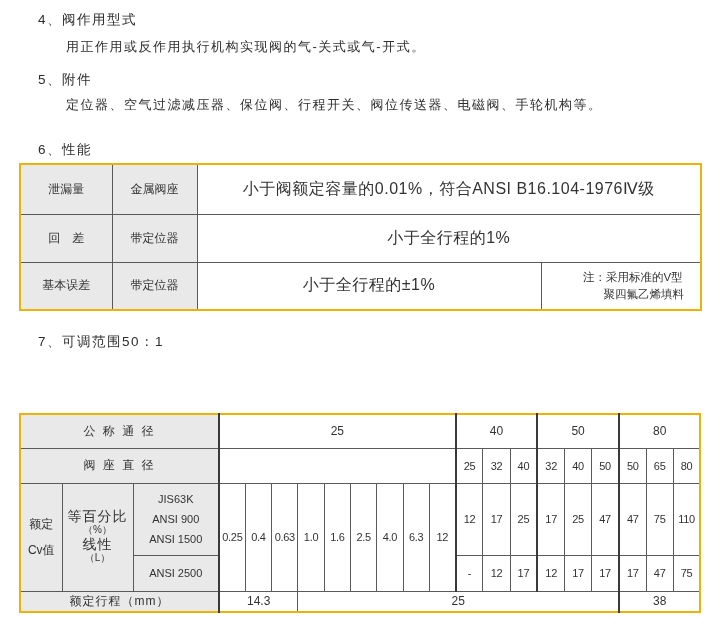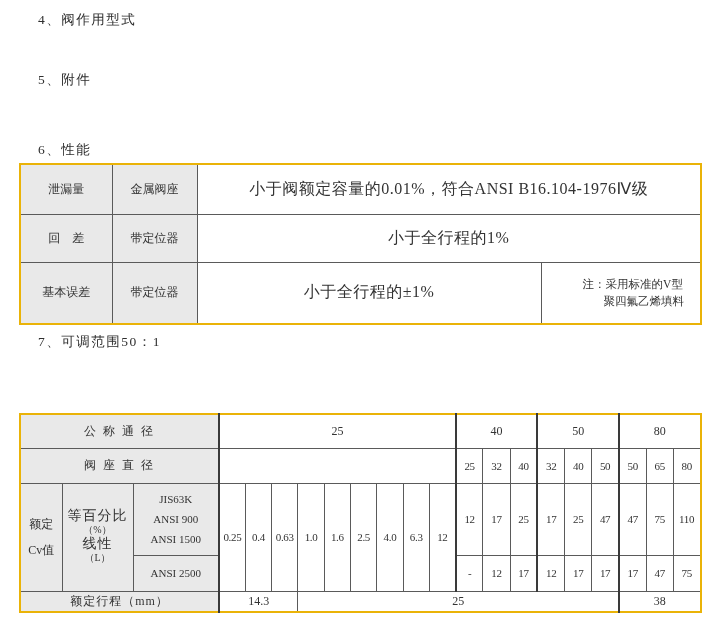--- a/index.html
+++ b/index.html
@@ -8,7 +8,7 @@
     width: 719px;
     height: 638px;
     background: #ffffff;
-    font-family: Liberation Serif, serif;
+    font-family: Liberation Sans, sans-serif;
     color: #333333;
     overflow: hidden;
   }

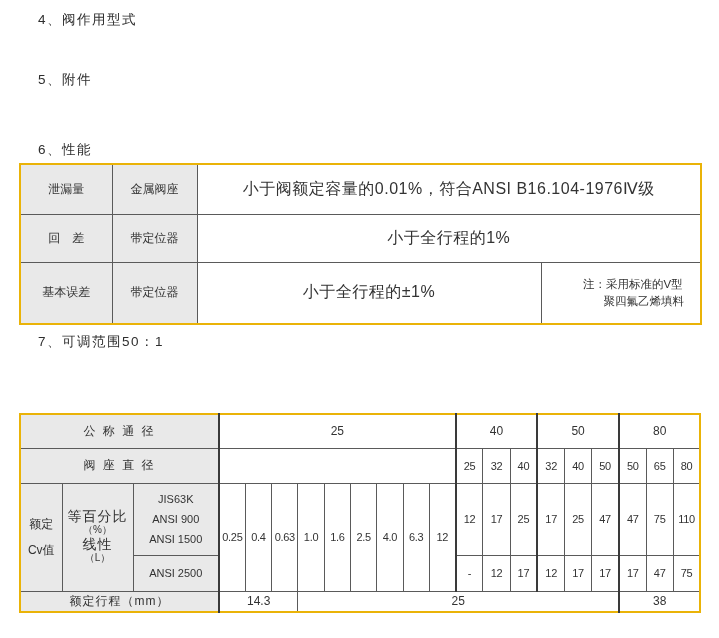--- a/index.html
+++ b/index.html
@@ -62,6 +62,7 @@
 <div id="page">
 
   <div class="heading" style="left:38px; top:11px;">4、阀作用型式</div>
+  <div class="para" style="left:66px; top:38px;">用正作用或反作用执行机构实现阀的气-关式或气-开式。</div>
 
   <div class="heading" style="left:38px; top:71px;">5、附件</div>
 

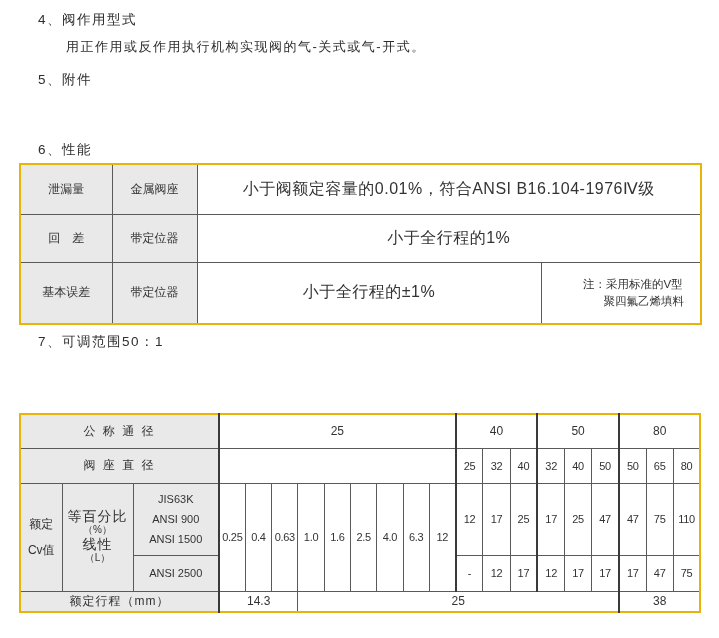--- a/index.html
+++ b/index.html
@@ -65,6 +65,7 @@
   <div class="para" style="left:66px; top:38px;">用正作用或反作用执行机构实现阀的气-关式或气-开式。</div>
 
   <div class="heading" style="left:38px; top:71px;">5、附件</div>
+  <div class="para" style="left:66px; top:96px;">定位器、空气过滤减压器、保位阀、行程开关、阀位传送器、电磁阀、手轮机构等。</div>
 
   <div class="heading" style="left:38px; top:141px;">6、性能</div>
 

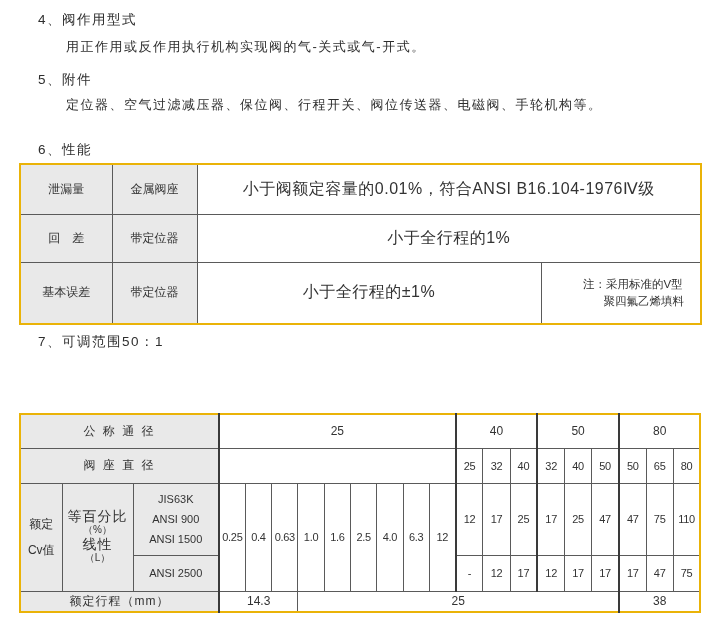--- a/index.html
+++ b/index.html
@@ -87,7 +87,7 @@
       <td class="g">带定位器</td>
       <td colspan="2" class="perf-val">小于全行程的1%</td>
     </tr>
-    <tr style="height:62px;border-radius:10px;">
+    <tr style="height:48px;border-radius:10px;">
       <td class="g">基本误差</td>
       <td class="g">带定位器</td>
       <td class="perf-val">小于全行程的±1%</td>

